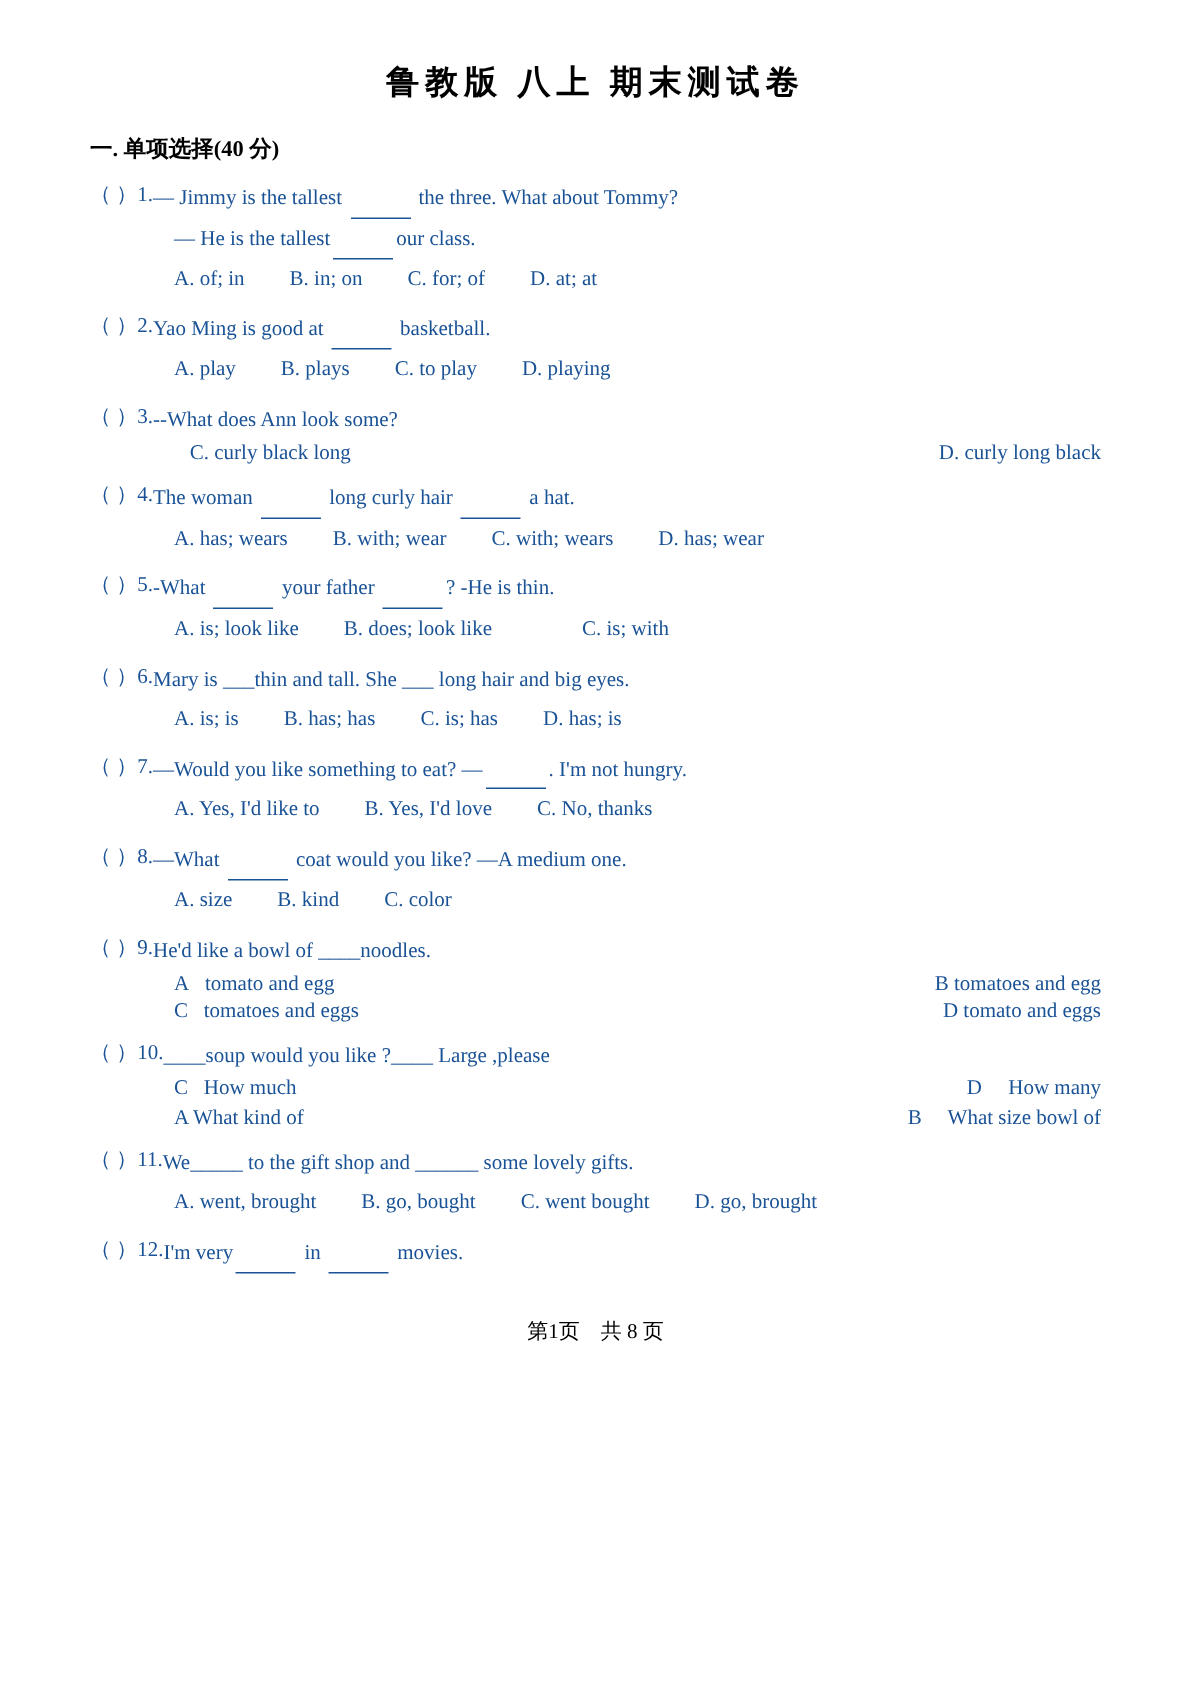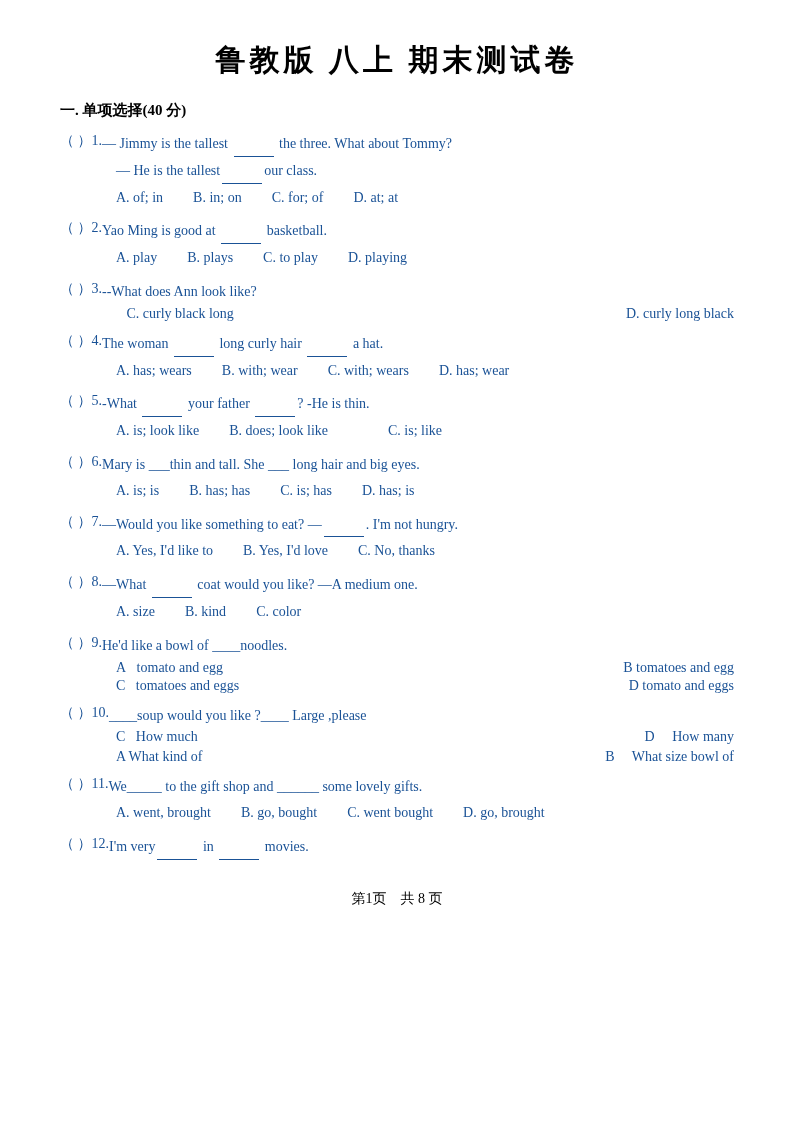--- a/index.html
+++ b/index.html
@@ -18,7 +18,7 @@
     }
     .page-title {
       text-align: center;
-      font-size: 30px;
+      font-size: 22px;
       font-weight: bold;
       color: #000;
       margin-bottom: 20px;

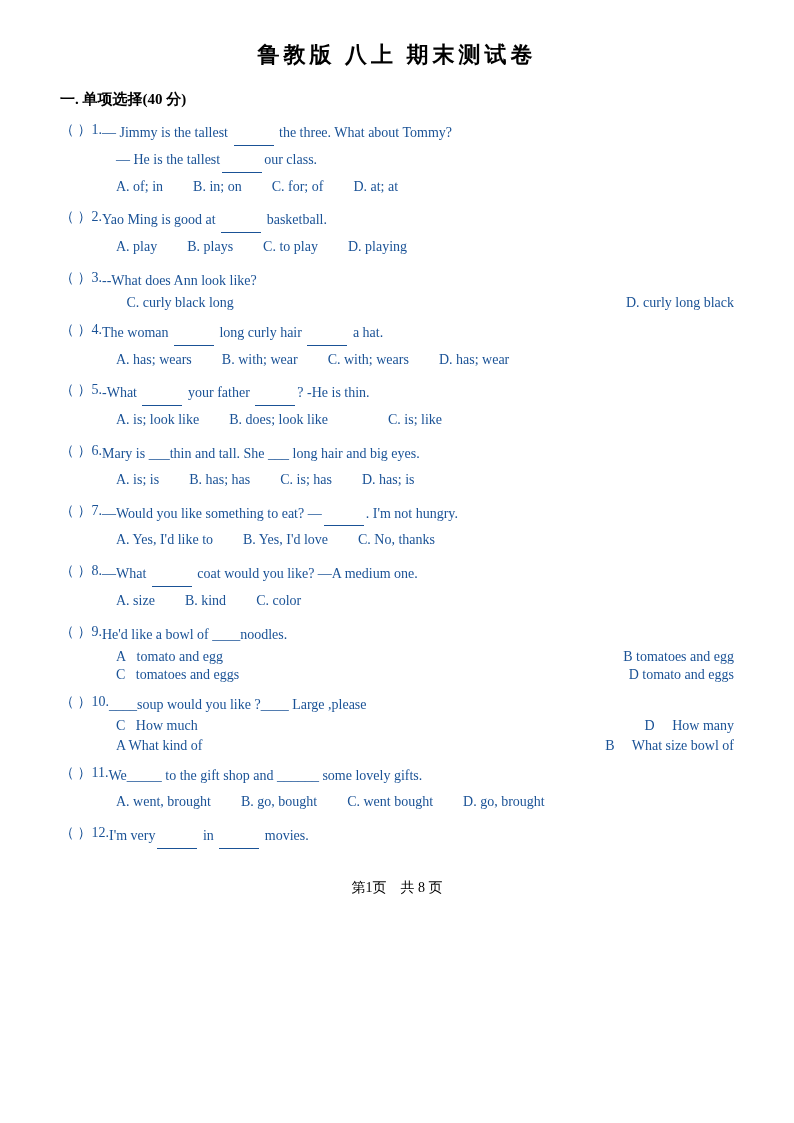--- a/index.html
+++ b/index.html
@@ -126,7 +126,7 @@
   <div class="question-line">
     <span class="bracket">（</span>
     <span class="q-num">&nbsp;）3.</span>
-    <span class="q-text">--What does Ann look like?</span>
+    <span class="q-text">--What does Ann look some?</span>
   </div>
   <div style="padding-left:56px; color:#1a5296; display:flex; justify-content:space-between; margin-bottom:4px;">
     <span>&nbsp;&nbsp;&nbsp;C. curly black long</span>

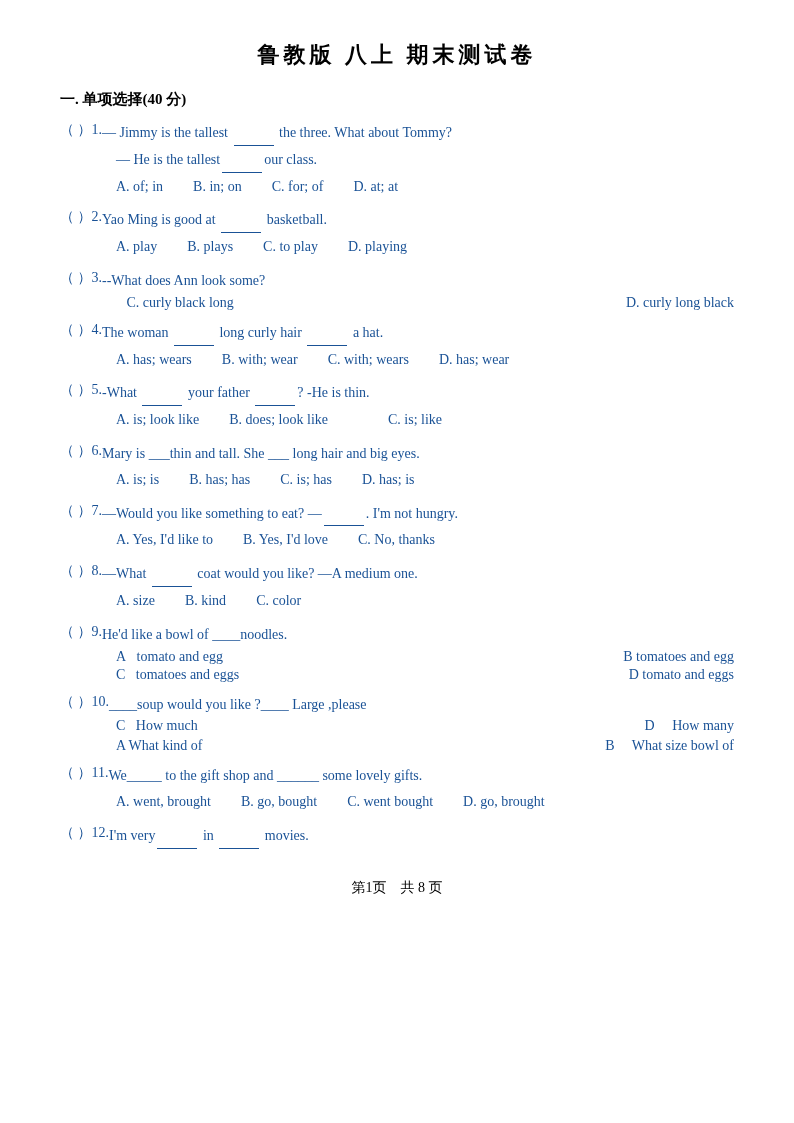--- a/index.html
+++ b/index.html
@@ -157,7 +157,7 @@
   <div class="options-line">
     <span class="option">A. is; look like</span>
     <span class="option">B. does; look like</span>
-    <span class="option" style="margin-left:30px;">C. is; like</span>
+    <span class="option" style="margin-left:30px;">C. is; with</span>
   </div>
 </div>
 

